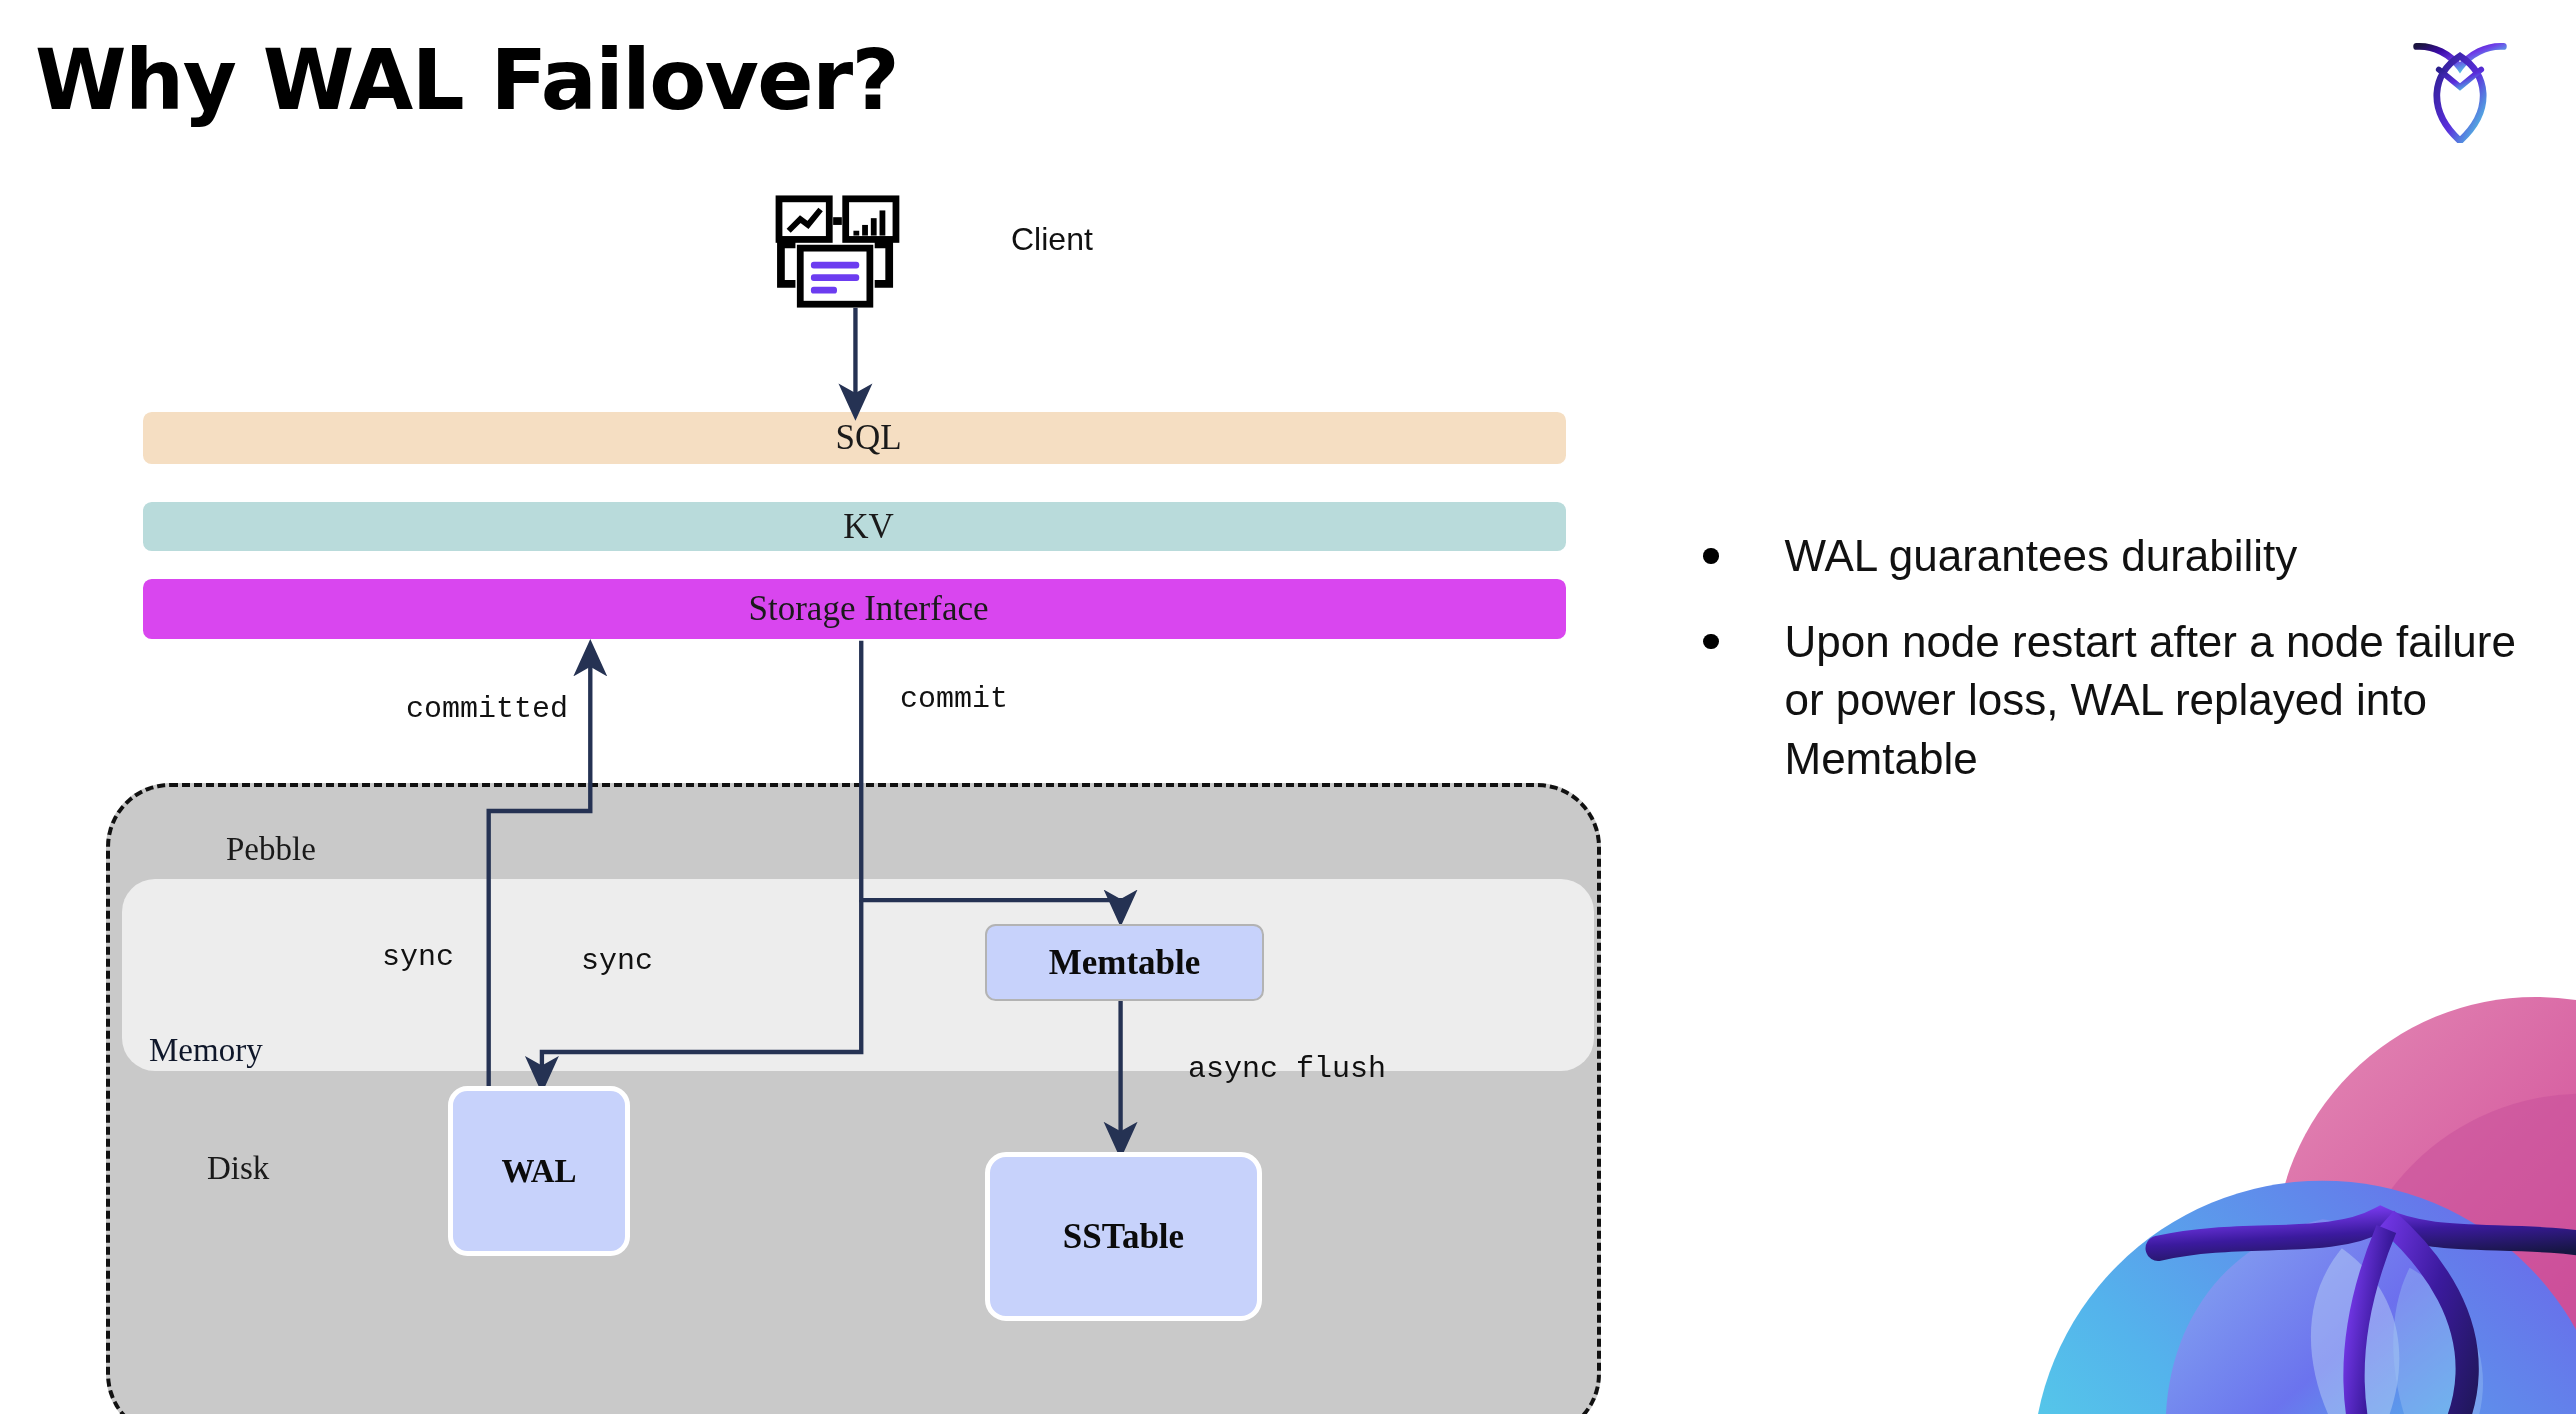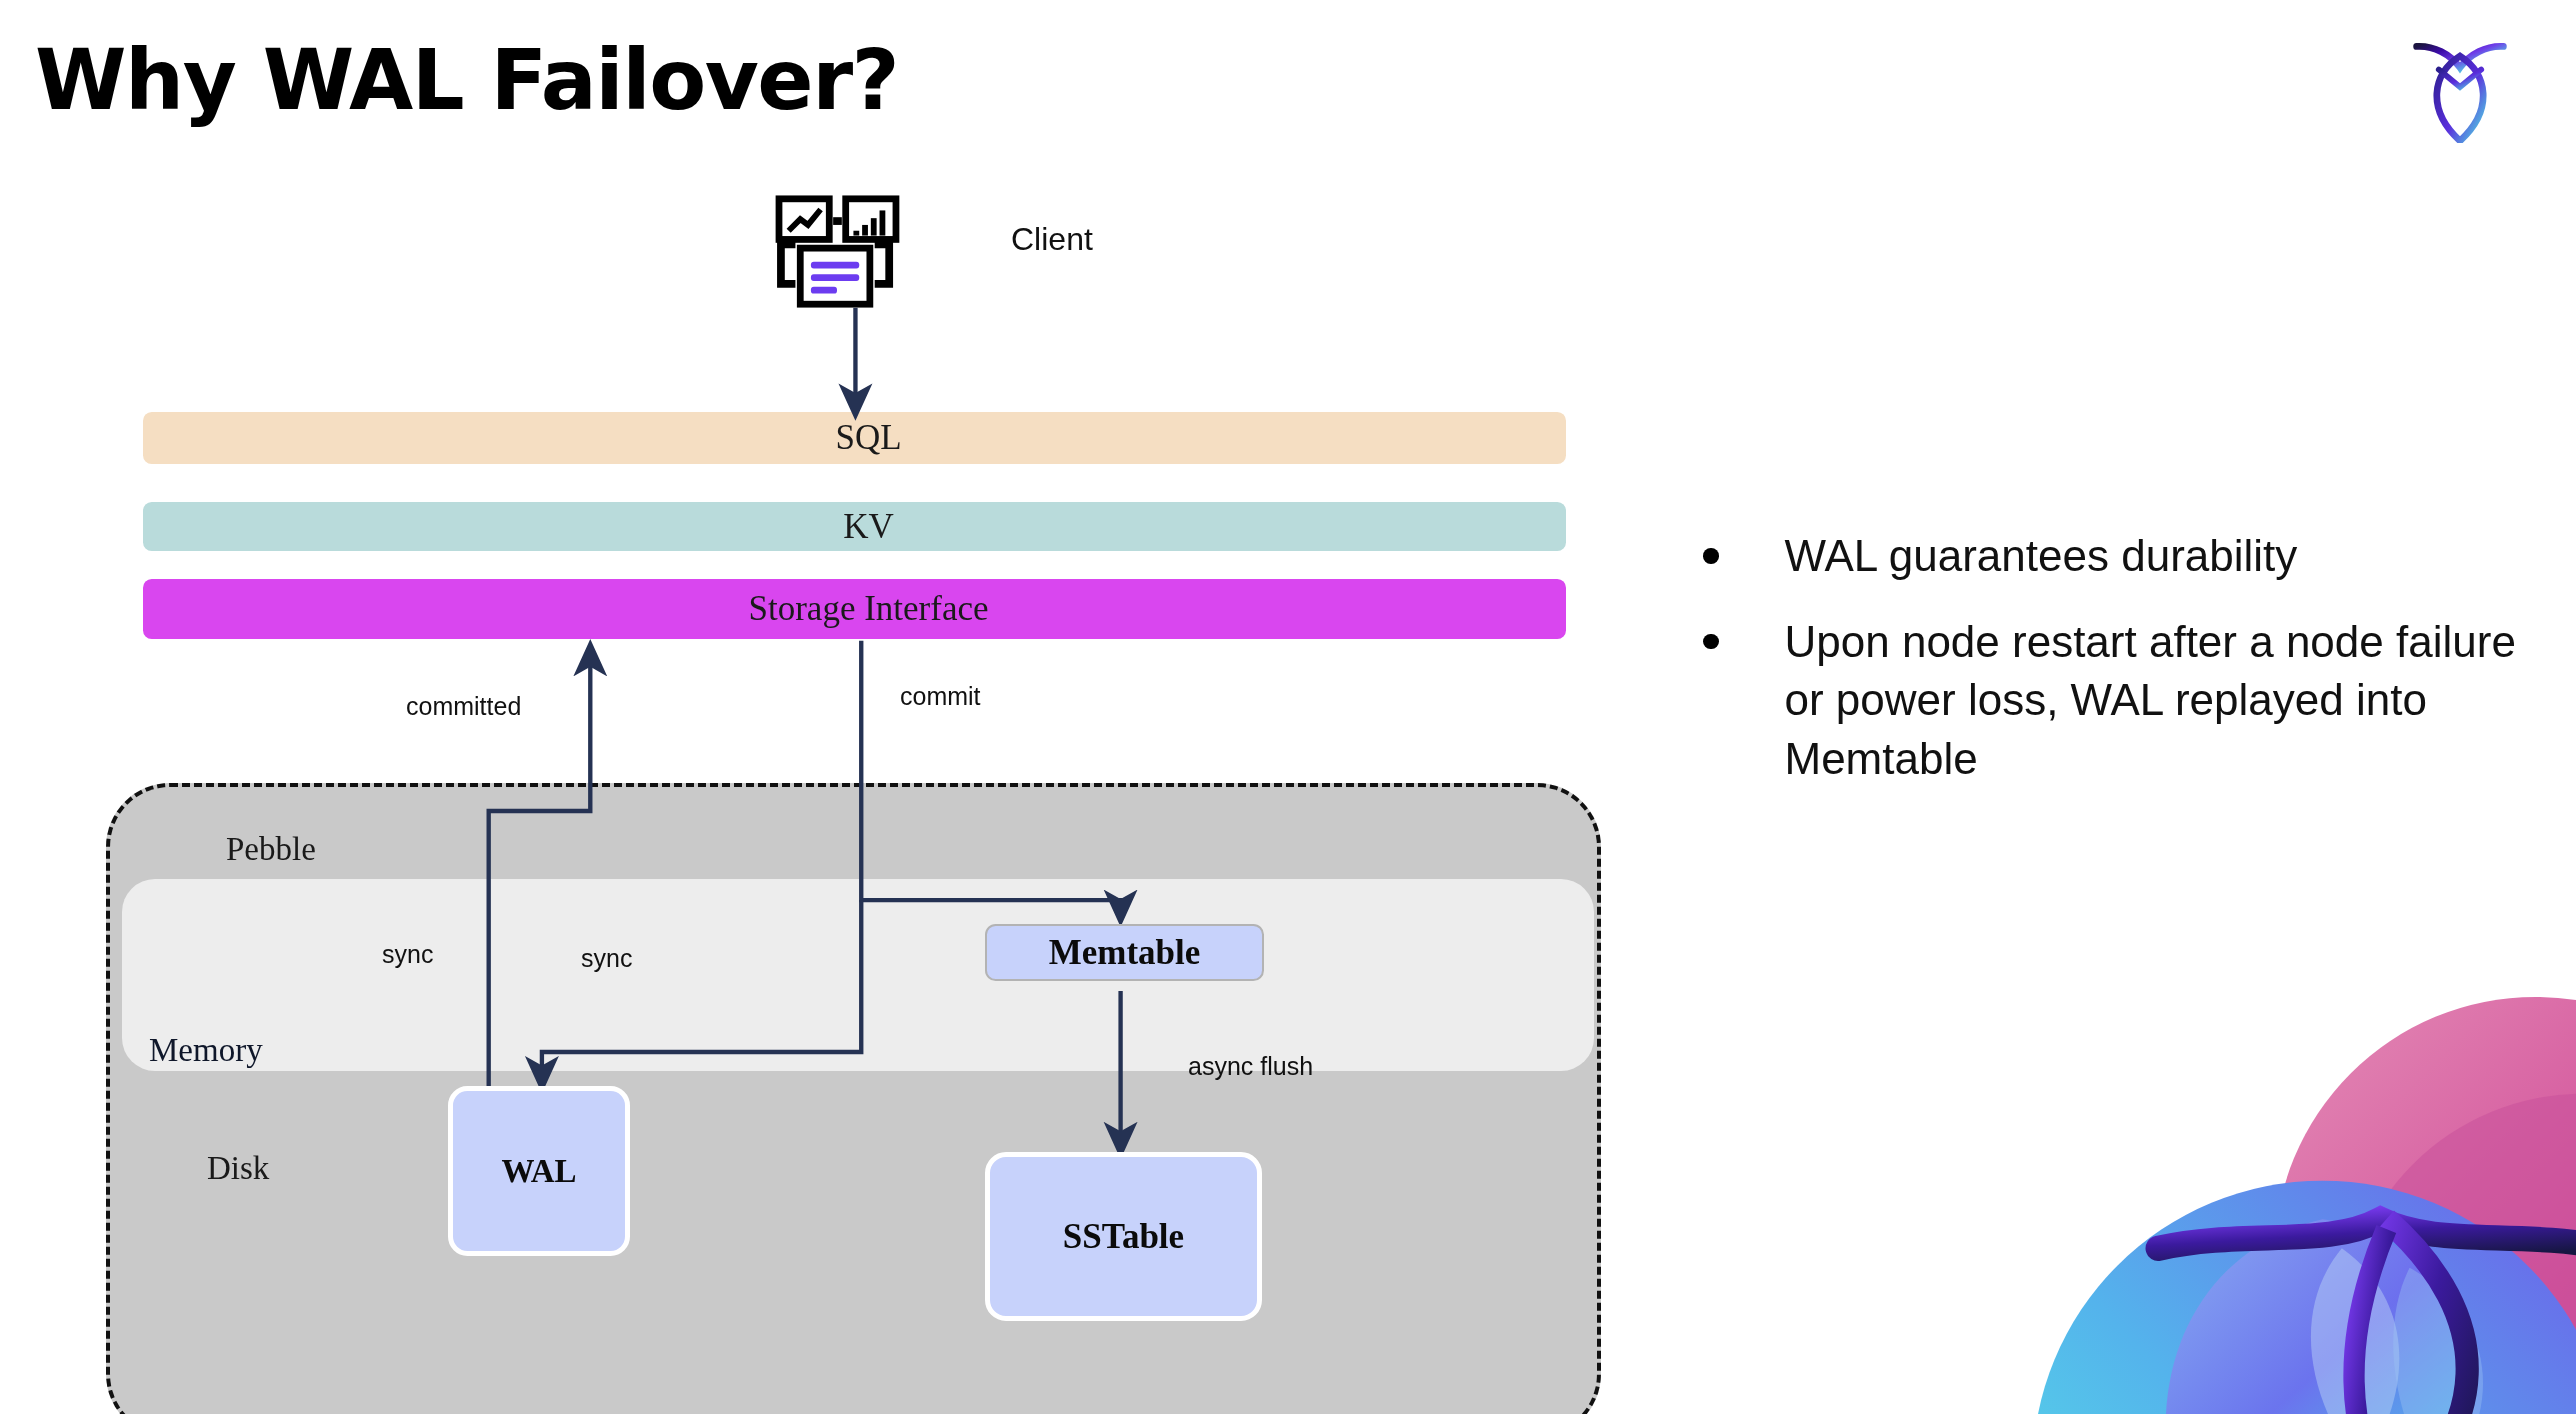--- a/index.html
+++ b/index.html
@@ -120,8 +120,8 @@
   
   .edge-label {
     position: absolute;
-    font-family: Liberation Sans, sans-serif;
-    font-size: 25px; color: #111111;
+    font-family: Liberation Mono, monospace;
+    font-size: 30px; color: #111111;
     white-space: nowrap; z-index: 6;
   }
   #lbl-committed { left: 406px; top: 692px; }

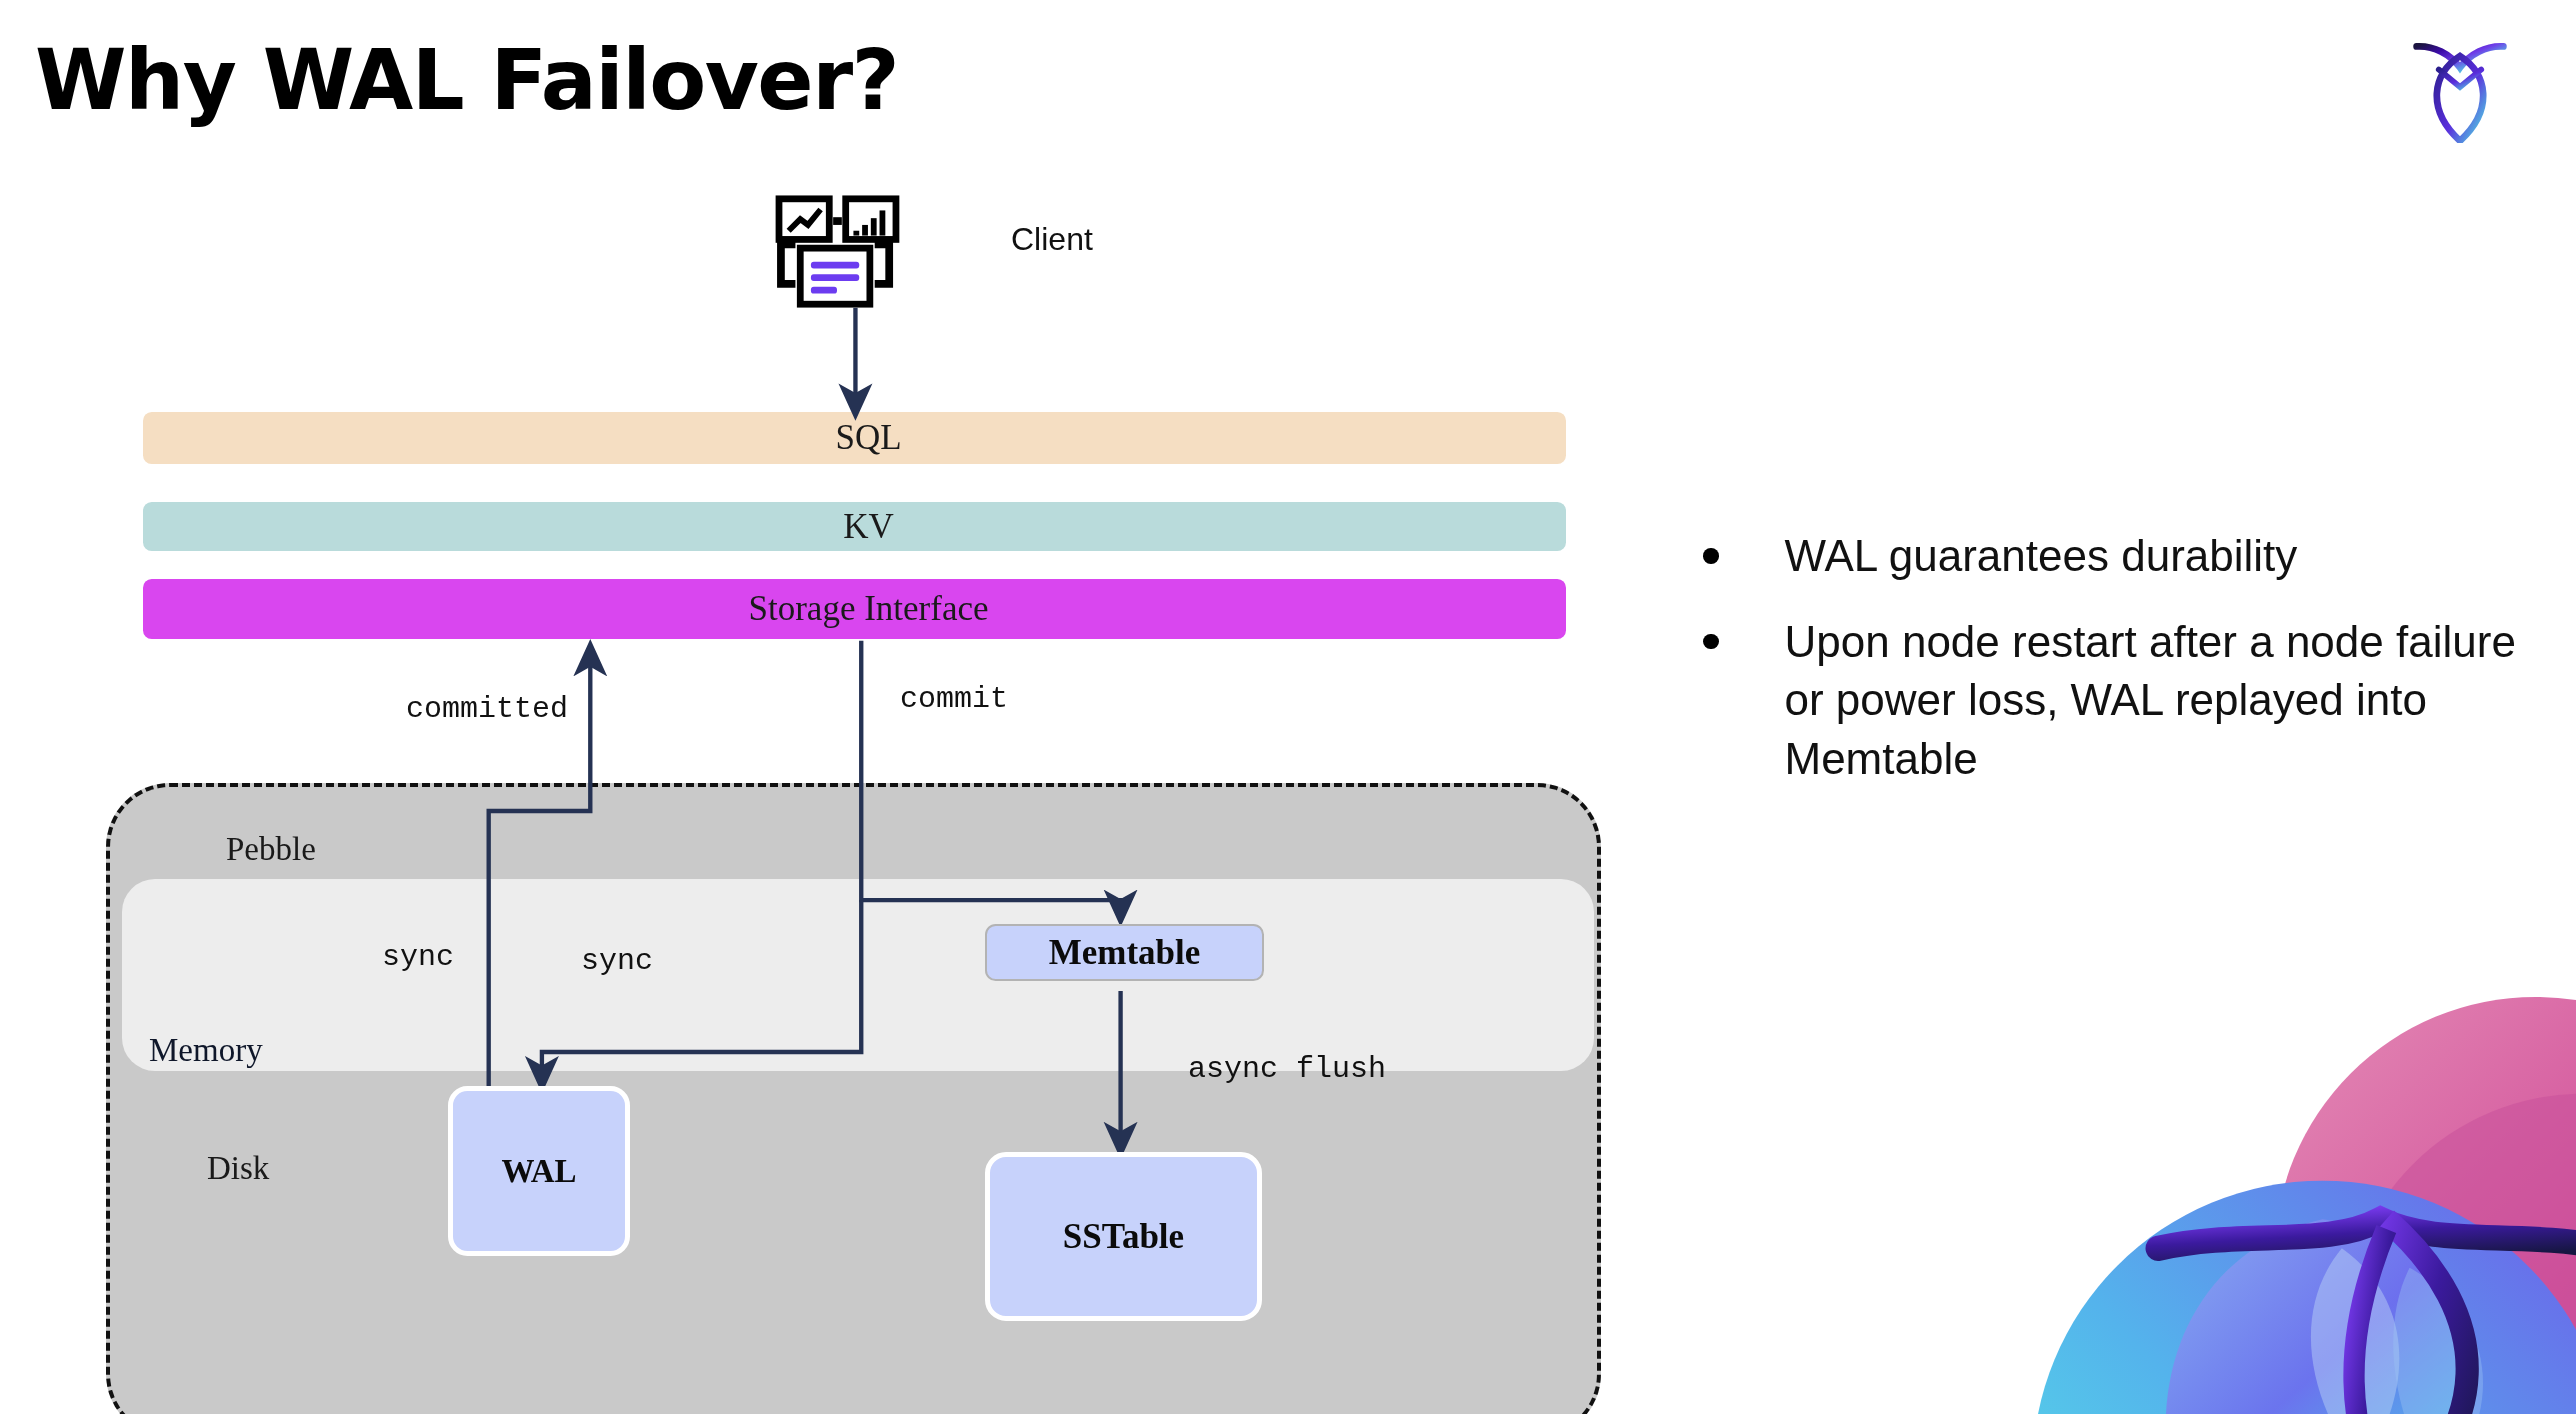--- a/index.html
+++ b/index.html
@@ -98,7 +98,7 @@
     z-index: 5;
   }
   #node-memtable {
-    left: 985px; top: 924px; width: 279px; height: 57px;
+    left: 985px; top: 924px; width: 279px; height: 77px;
     border-radius: 10.6px; border: 2.9px solid #B3B3B3;
     font-size: 35px;
   }

